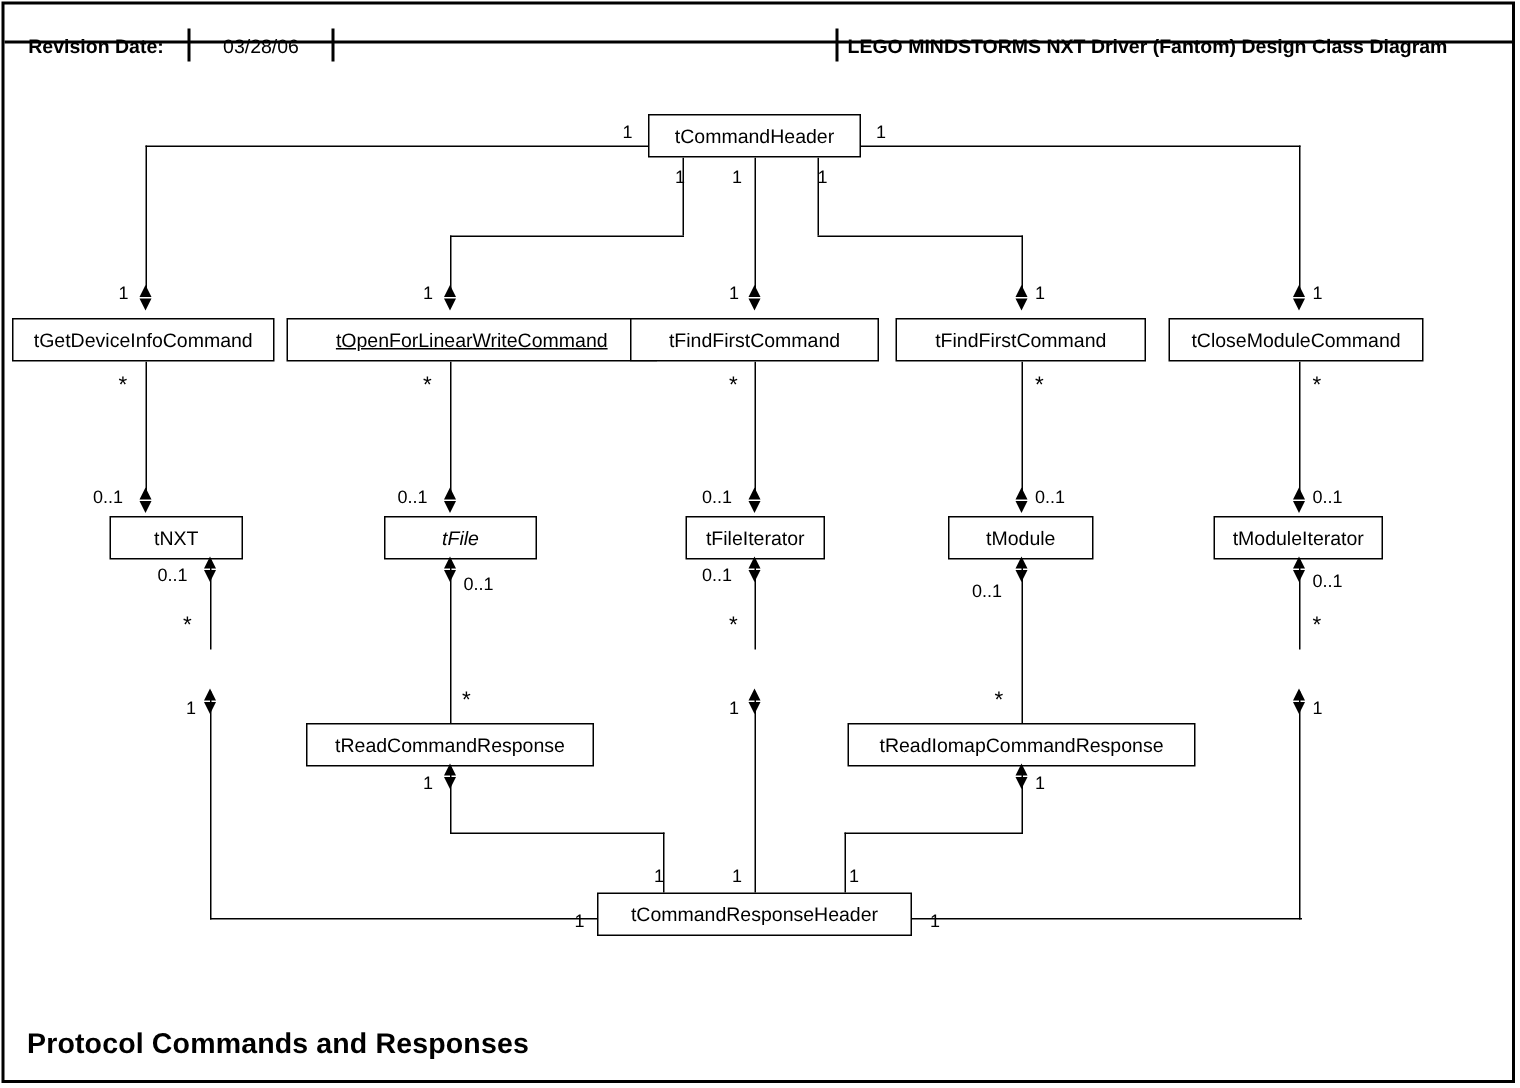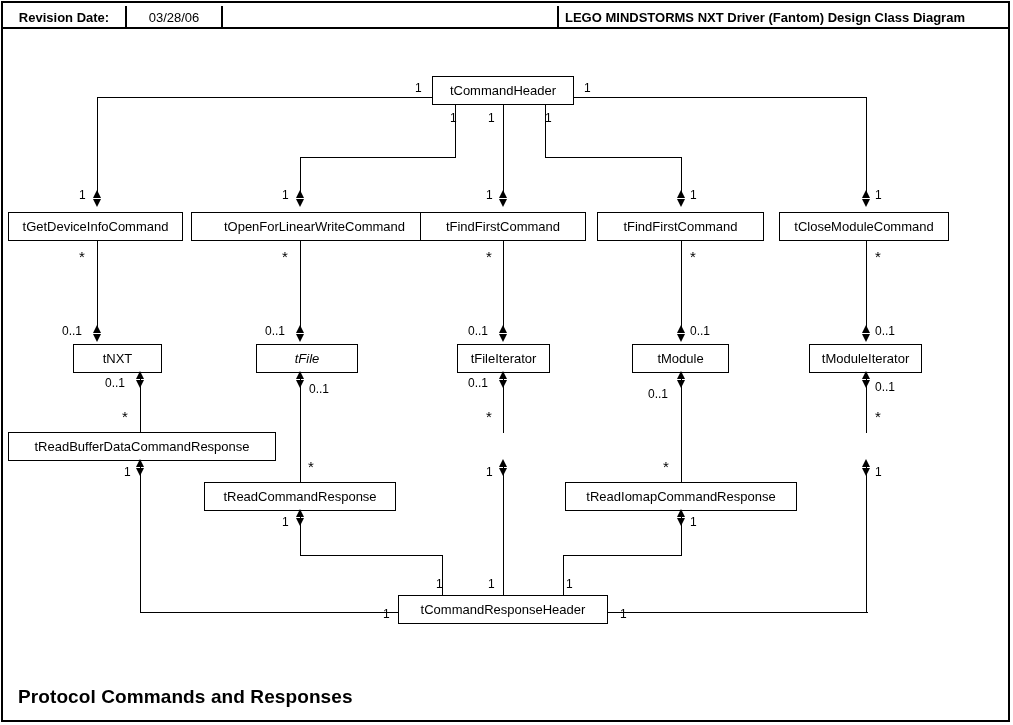--- a/index.html
+++ b/index.html
@@ -39,7 +39,7 @@
   }
   .tb-cell {
     position: absolute;
-    top: 3px;
+    top: 16px;
     height: 22px;
     display: flex;
     align-items: center;

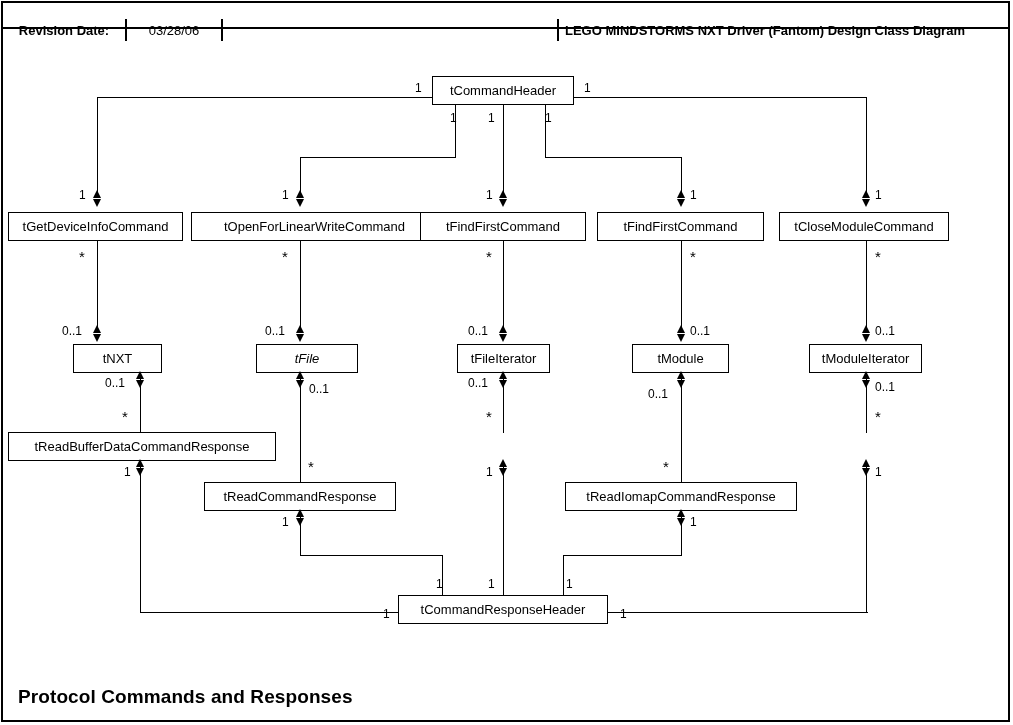--- a/index.html
+++ b/index.html
@@ -283,7 +283,7 @@
   <div class="cls" style="left:432px; top:76px; width:142px;">tCommandHeader</div>
 
   <div class="cls" style="left:8px; top:212px; width:175px;">tGetDeviceInfoCommand</div>
-  <div class="cls" style="left:191px; top:212px; width:247px;">tOpenForLinearWriteCommand</div>
+  <div class="cls" style="left:191px; top:212px; width:247px;text-decoration:underline;">tOpenForLinearWriteCommand</div>
   <div class="cls" style="left:420px; top:212px; width:166px;">tFindFirstCommand</div>
   <div class="cls" style="left:597px; top:212px; width:167px;">tFindFirstCommand</div>
   <div class="cls" style="left:779px; top:212px; width:170px;">tCloseModuleCommand</div>

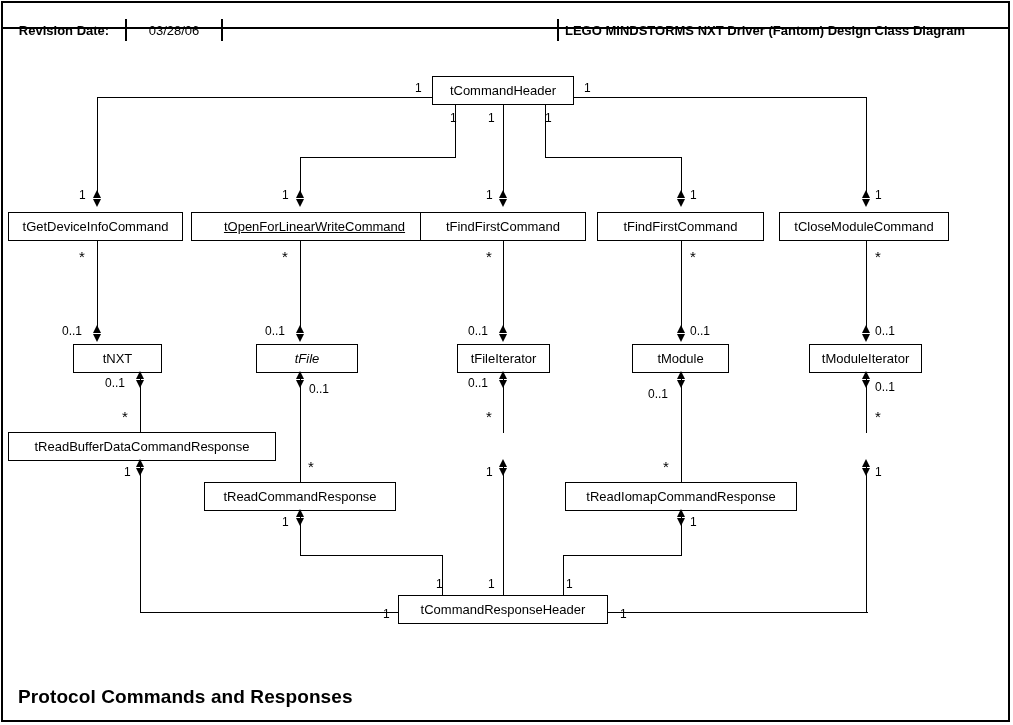--- a/index.html
+++ b/index.html
@@ -294,7 +294,6 @@
   <div class="cls" style="left:632px; top:344px; width:97px;">tModule</div>
   <div class="cls" style="left:809px; top:344px; width:113px;">tModuleIterator</div>
 
-  <div class="cls" style="left:8px; top:432px; width:268px;">tReadBufferDataCommandResponse</div>
 
   <div class="cls" style="left:204px; top:482px; width:192px;">tReadCommandResponse</div>
   <div class="cls" style="left:565px; top:482px; width:232px;">tReadIomapCommandResponse</div>

